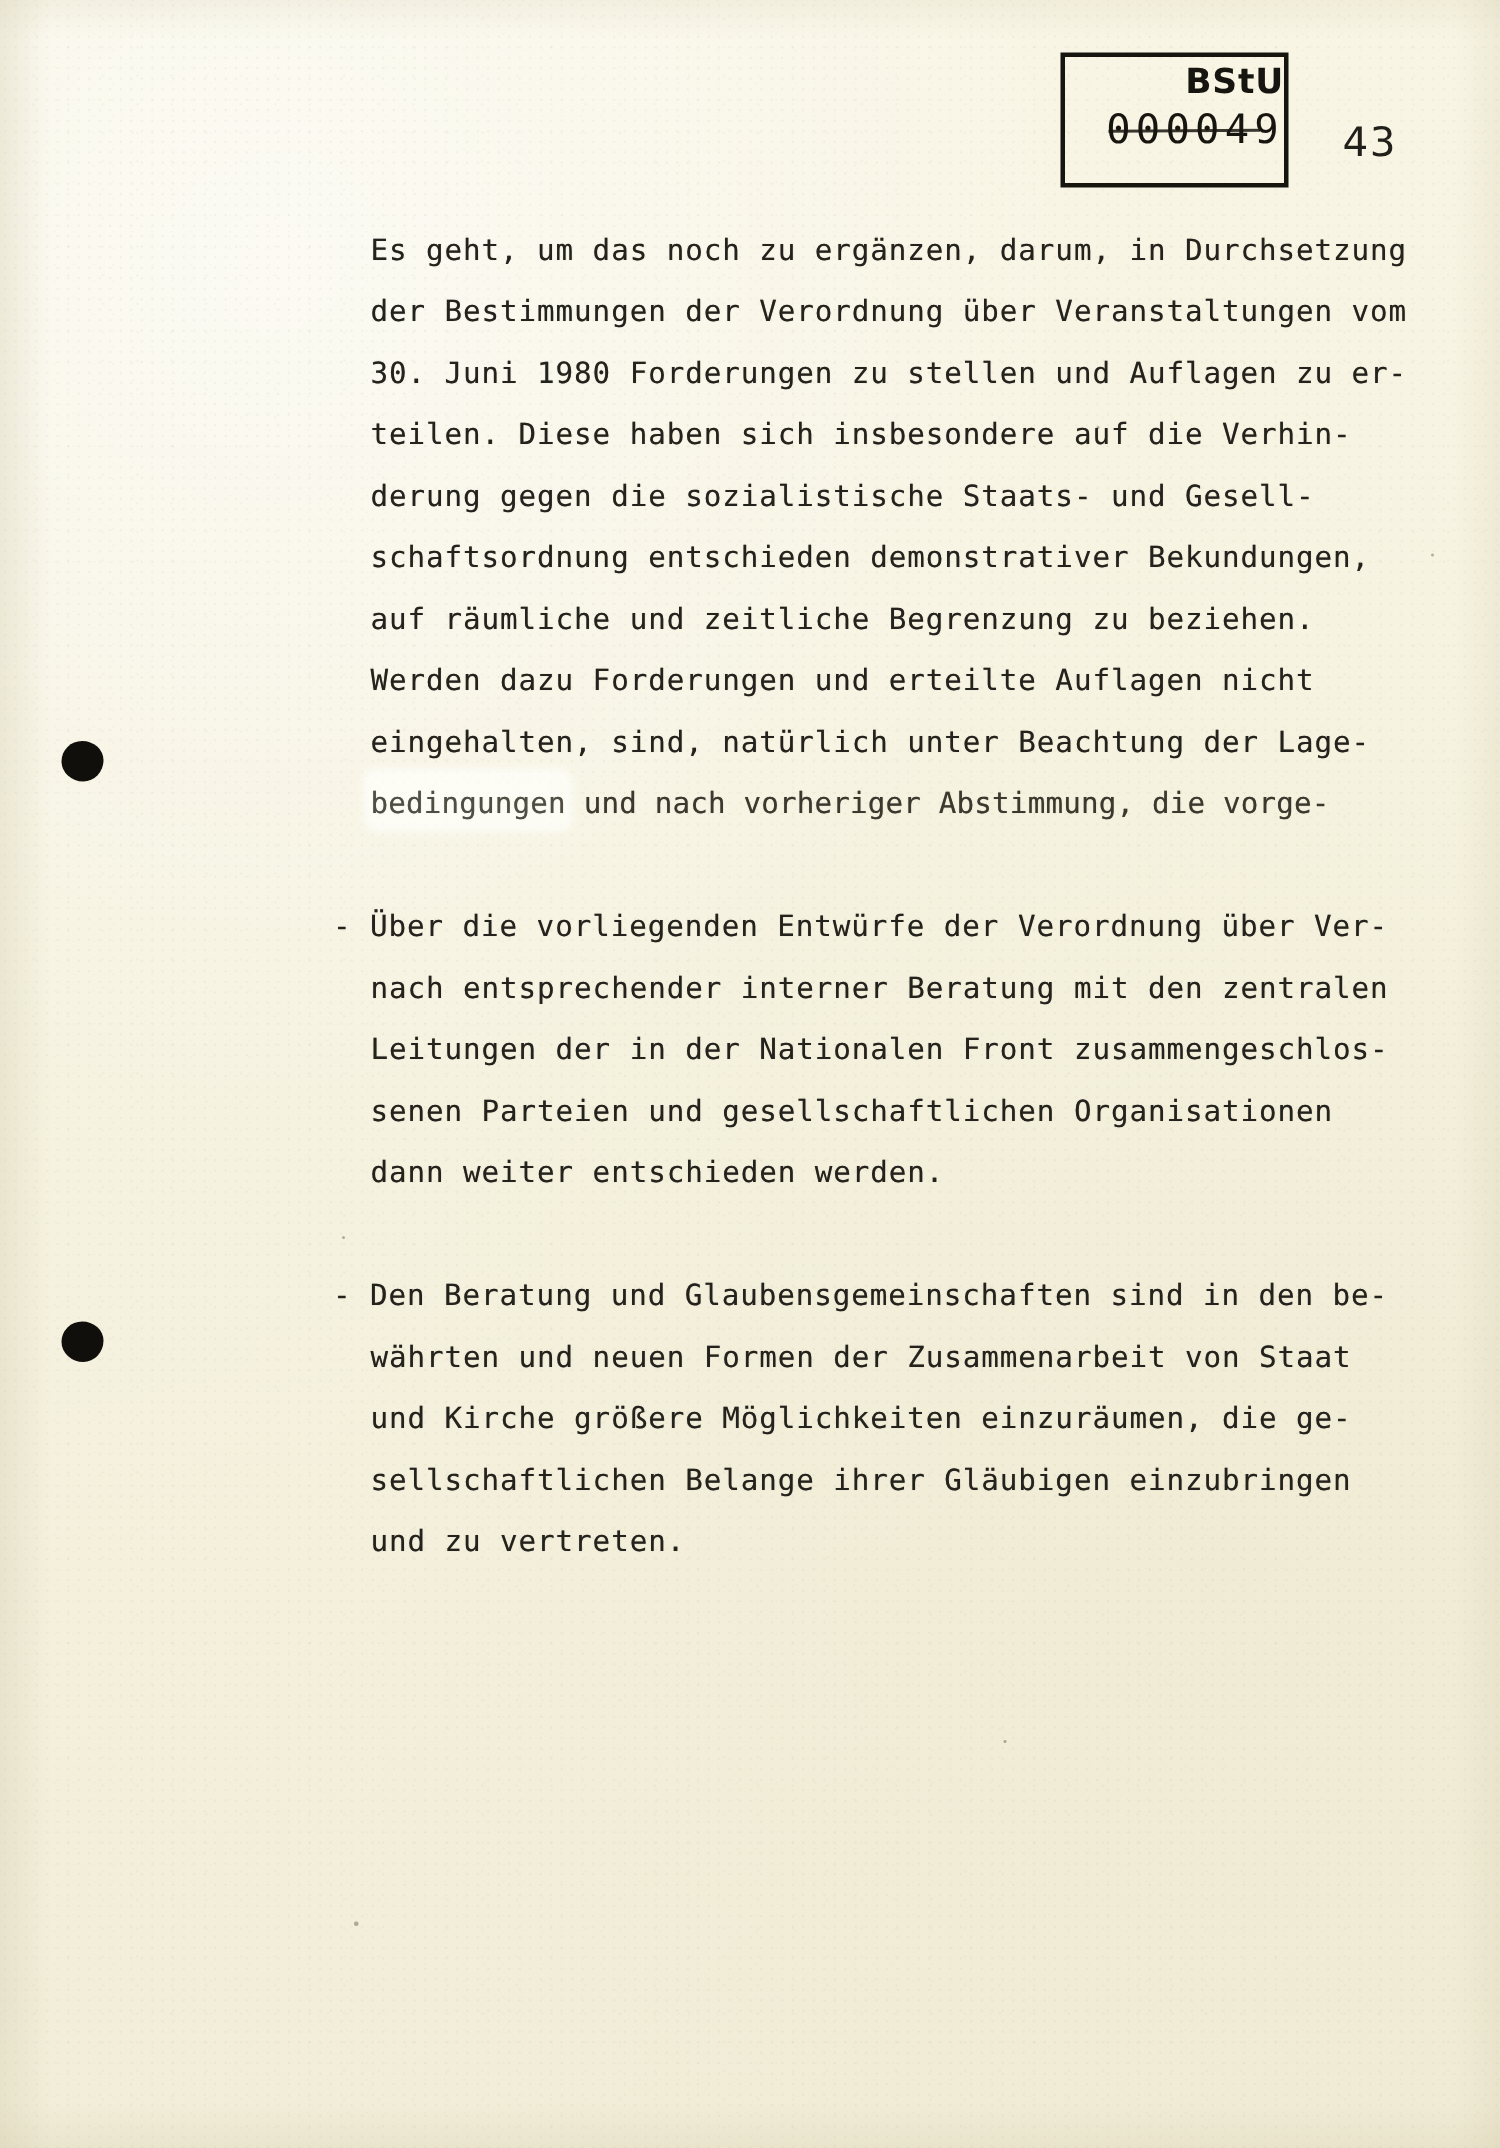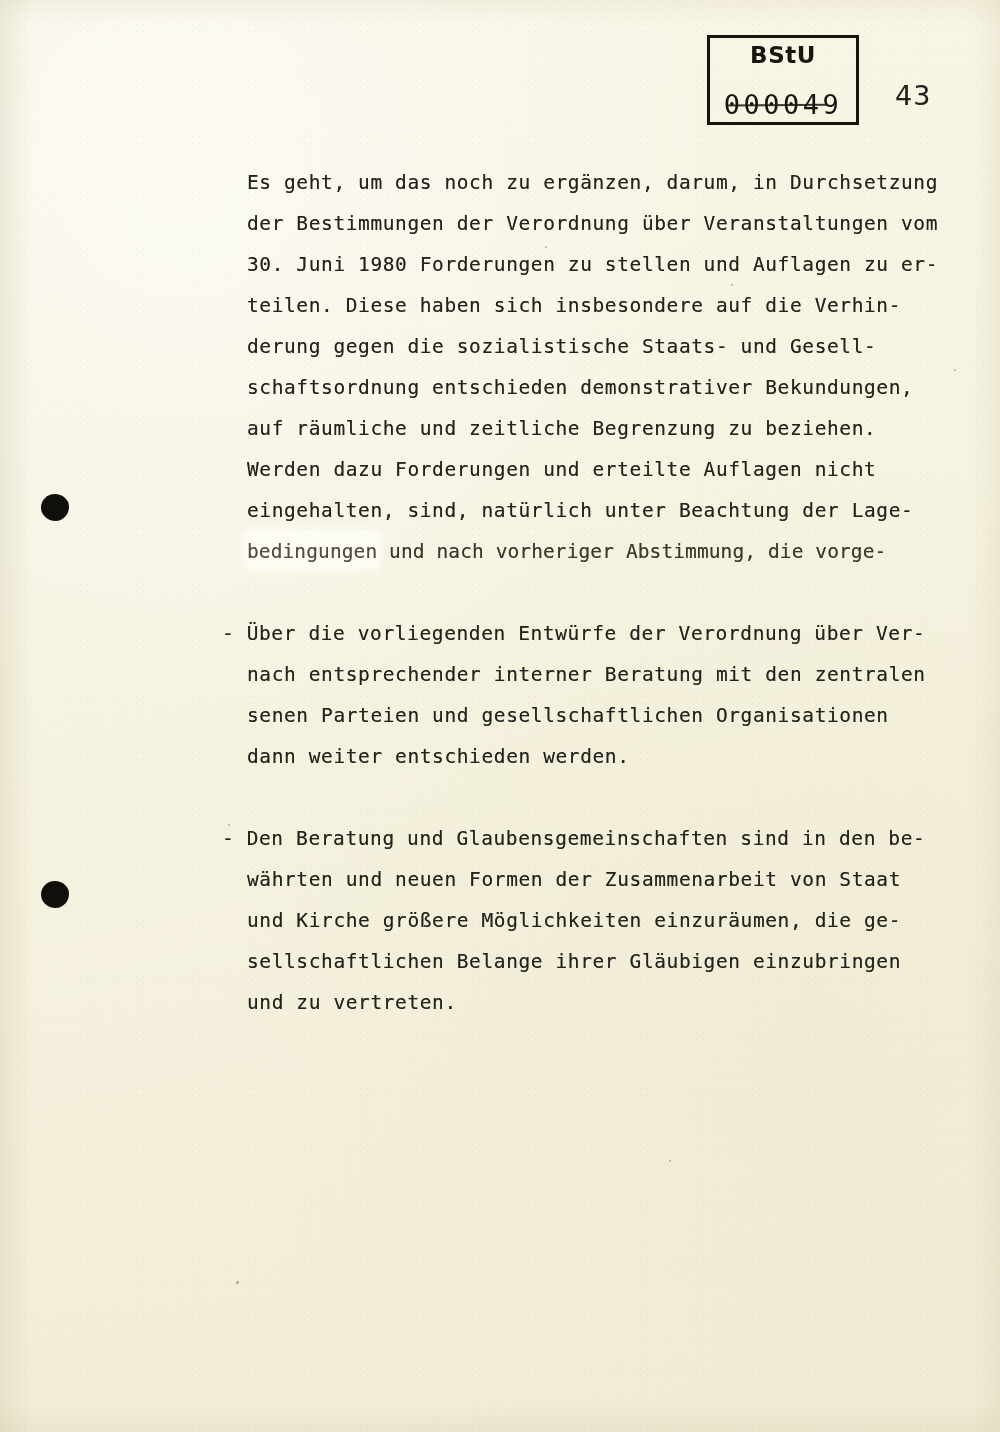--- a/index.html
+++ b/index.html
@@ -58,7 +58,7 @@
     box-sizing: border-box;
     display: flex;
     flex-direction: column;
-    align-items: center;
+    align-items: flex-end;
     justify-content: flex-start;
     padding-top: 5px;
     filter: blur(.18px);

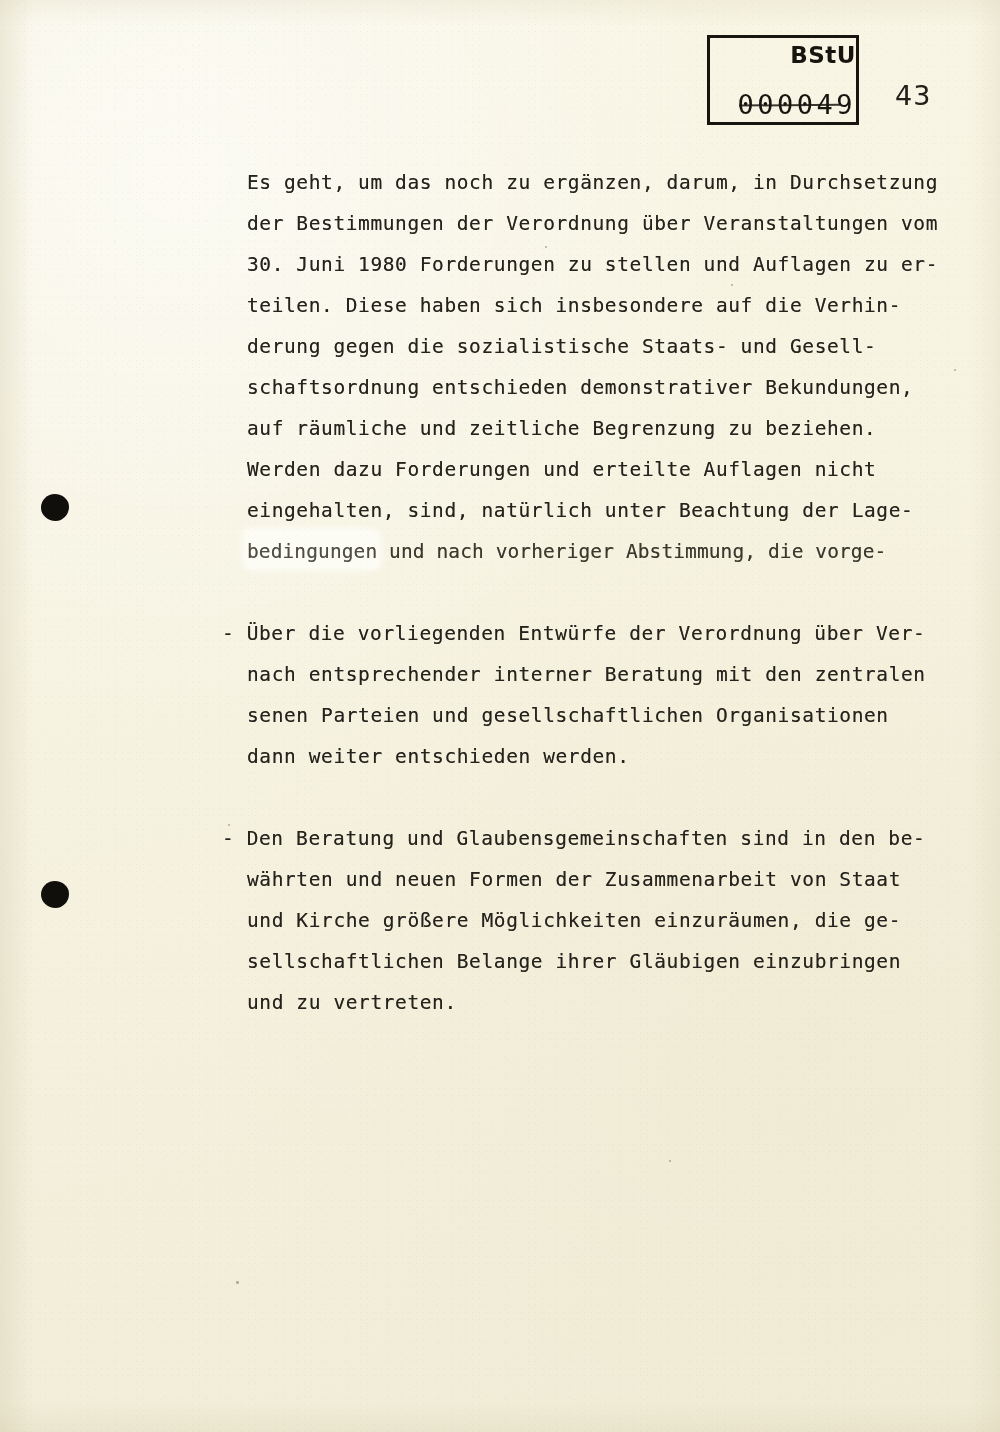--- a/index.html
+++ b/index.html
@@ -72,7 +72,7 @@
     line-height: 1.05;
   }
   .stamp-number {
-    margin-top: 24px;
+    margin-top: 6px;
     font-family: "DejaVu Sans Mono", "Liberation Mono", monospace;
     font-size: 27px;
     letter-spacing: 3.5px;

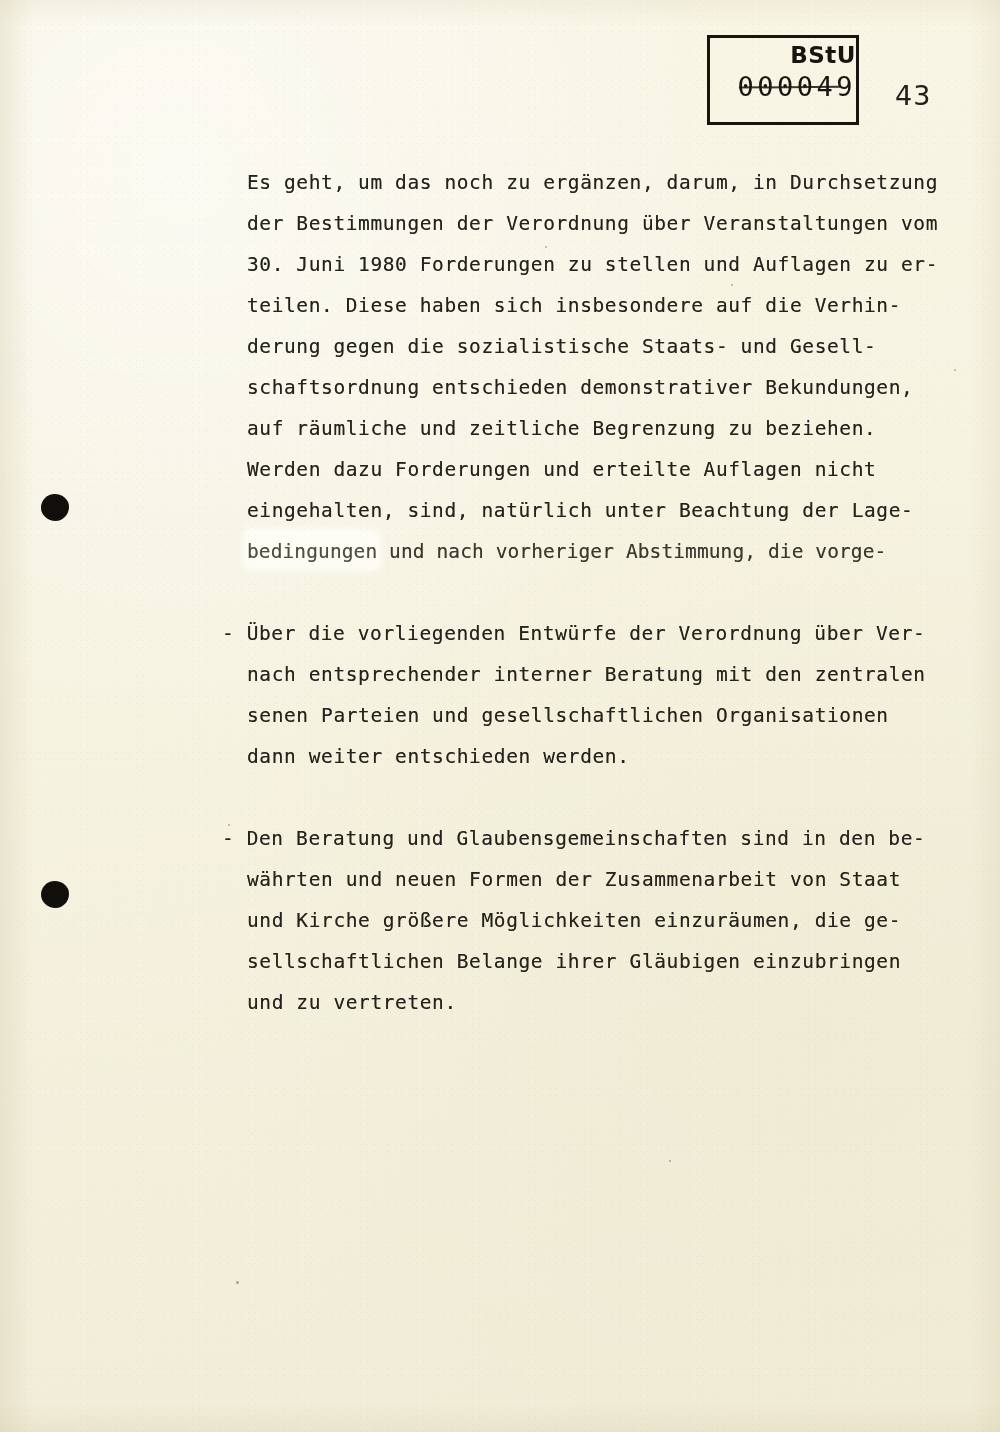--- a/index.html
+++ b/index.html
@@ -118,7 +118,7 @@
   .body {
     position: absolute;
     left: 222px;
-    top: 162px;
+    top: 146px;
     width: 740px;
   }
 

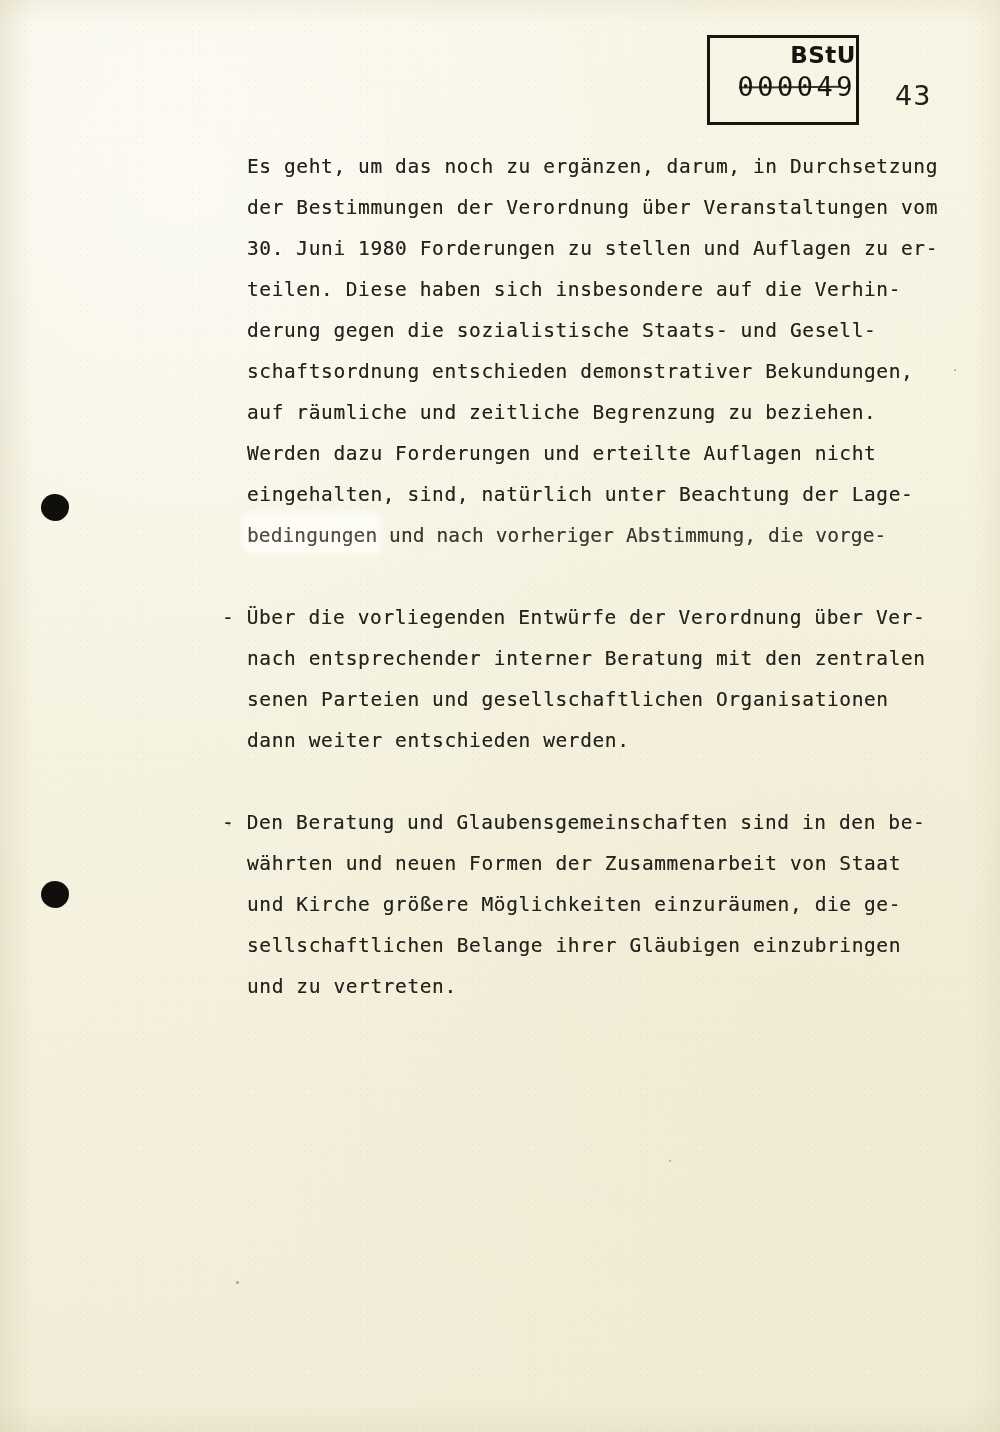--- a/index.html
+++ b/index.html
@@ -218,6 +218,7 @@
       <div class="para bulleted">
         <div class="line">Über die vorliegenden Entwürfe der Verordnung über Ver-</div>
         <div class="line">nach entsprechender interner Beratung mit den zentralen</div>
+        <div class="line">Leitungen der in der Nationalen Front zusammengeschlos-</div>
         <div class="line">senen Parteien und gesellschaftlichen Organisationen</div>
         <div class="line">dann weiter entschieden werden.</div>
       </div>

